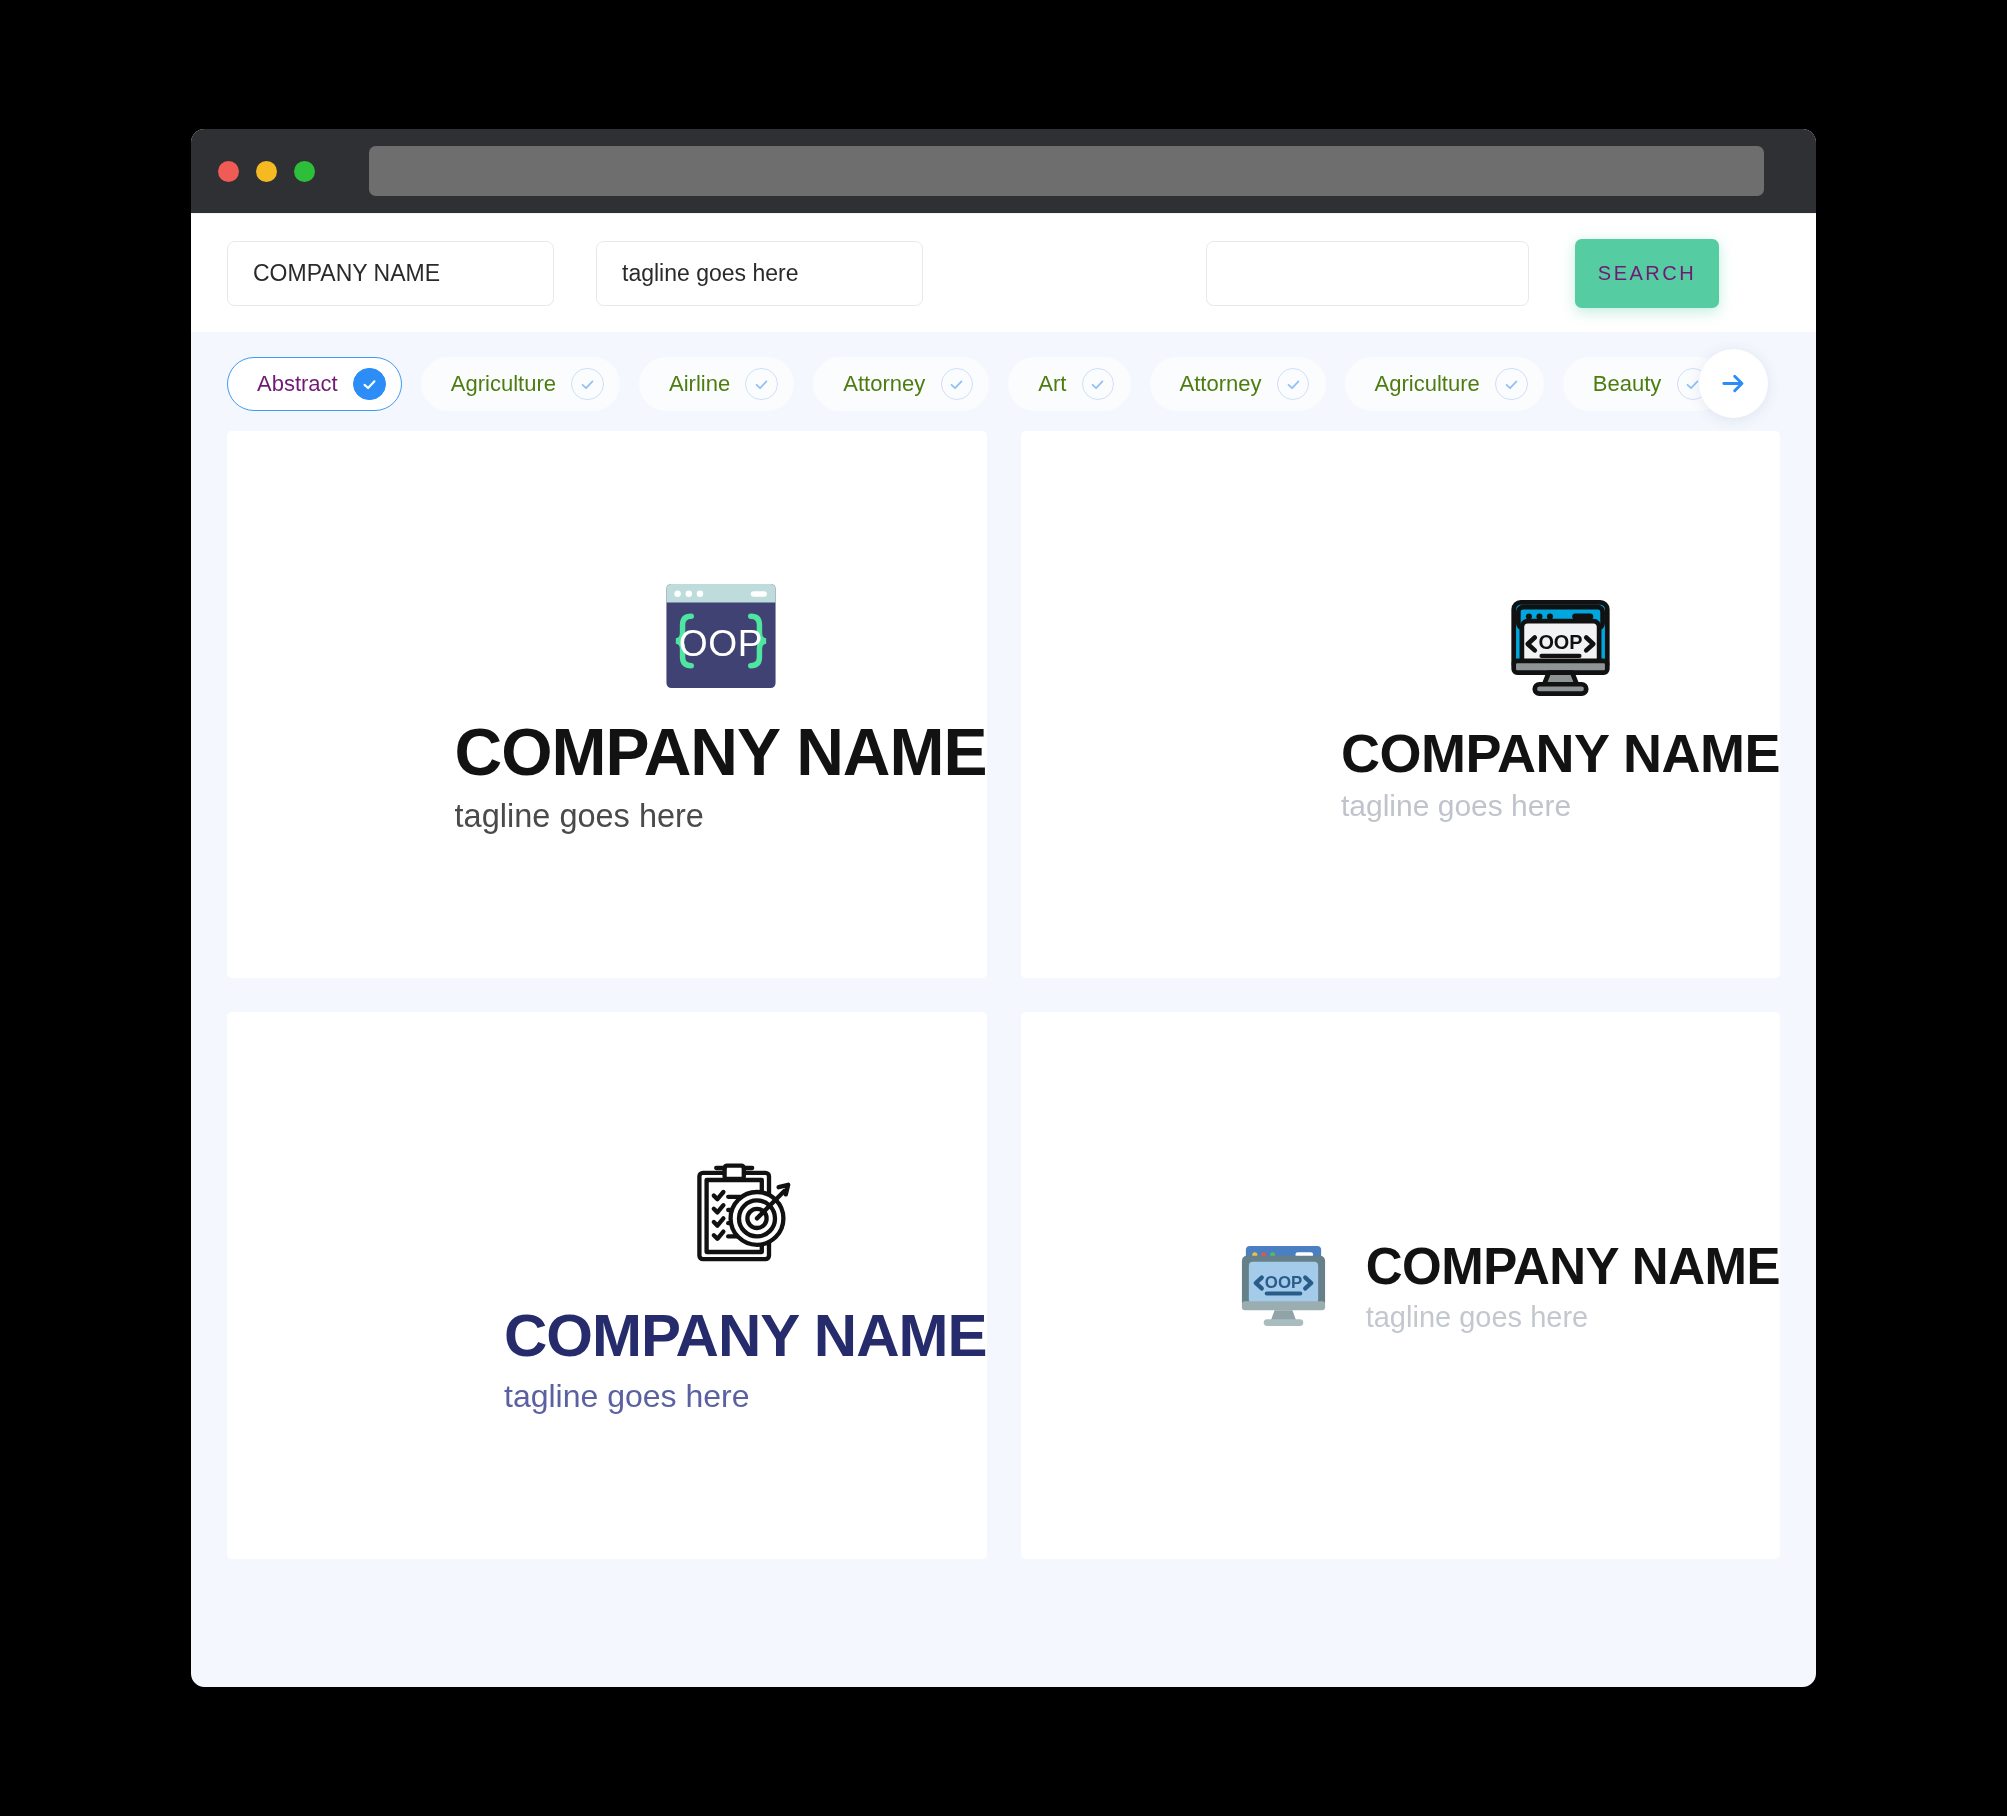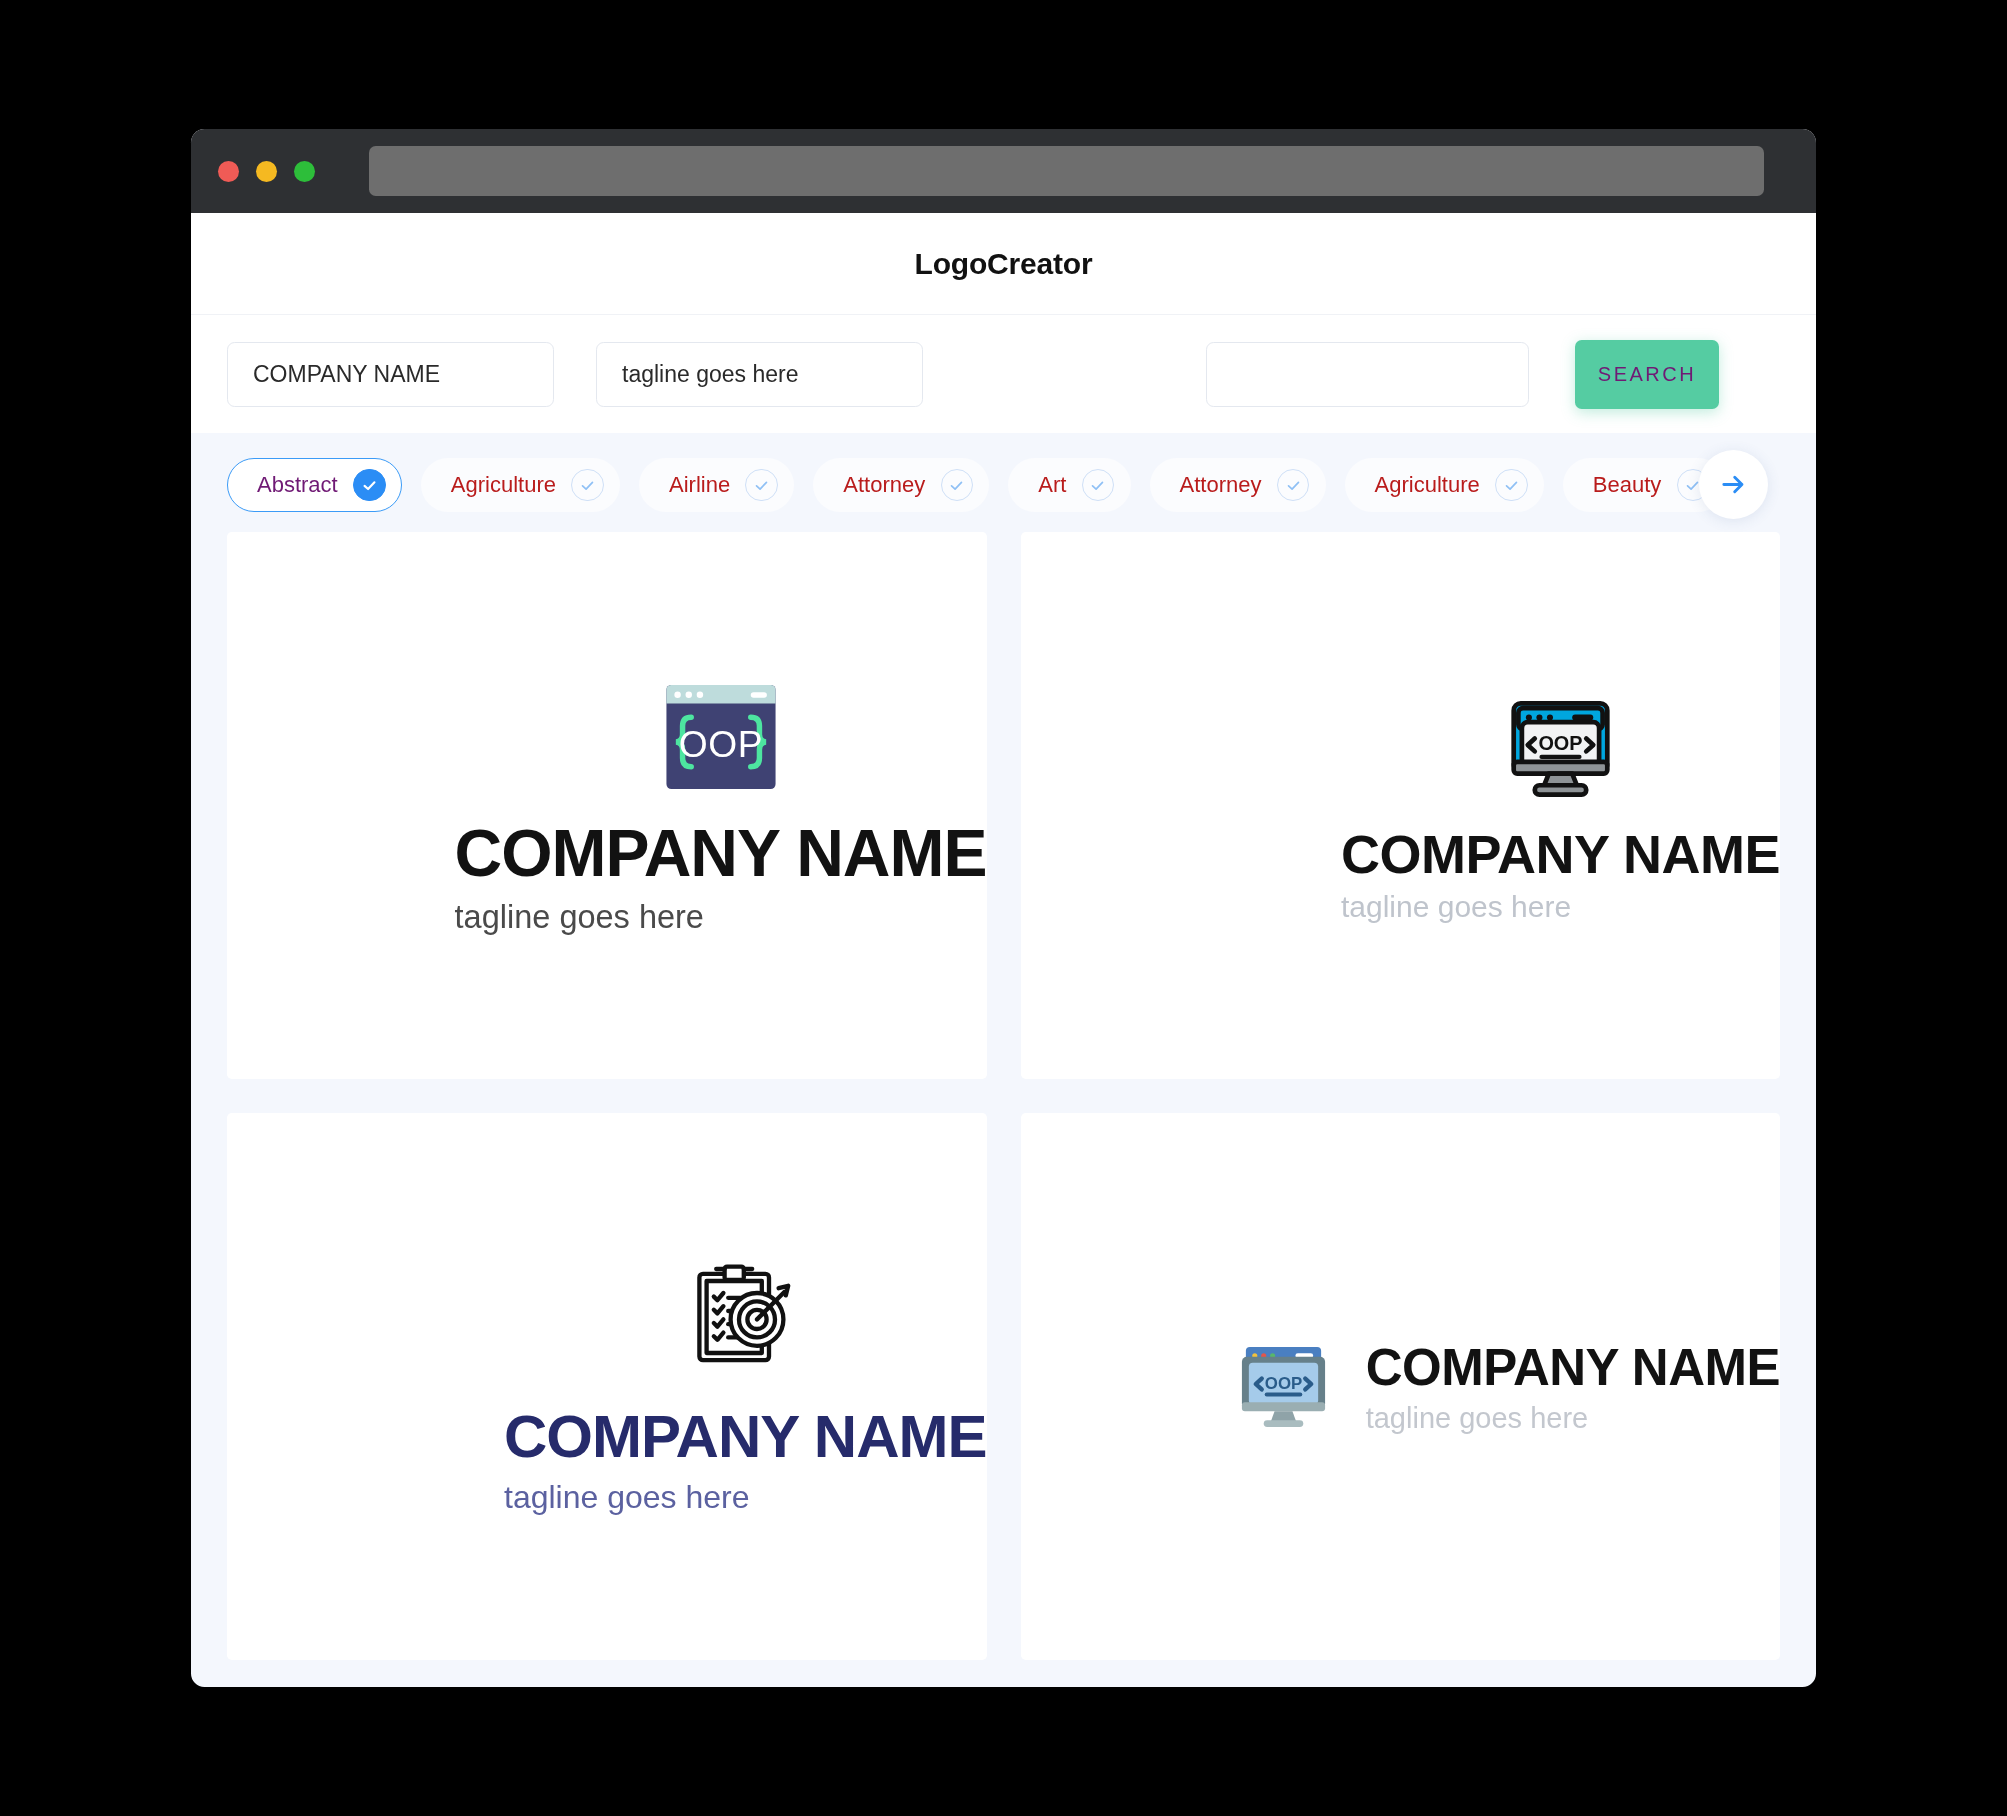--- a/index.html
+++ b/index.html
@@ -220,9 +220,6 @@
     <div class="urlbar"></div>
   </div>
 
-  <div class="app-header">
-    <div class="app-title">LogoCreator</div>
-  </div>
 
   <div class="searchbar">
     <input class="field company" type="text" value="COMPANY NAME" style="">

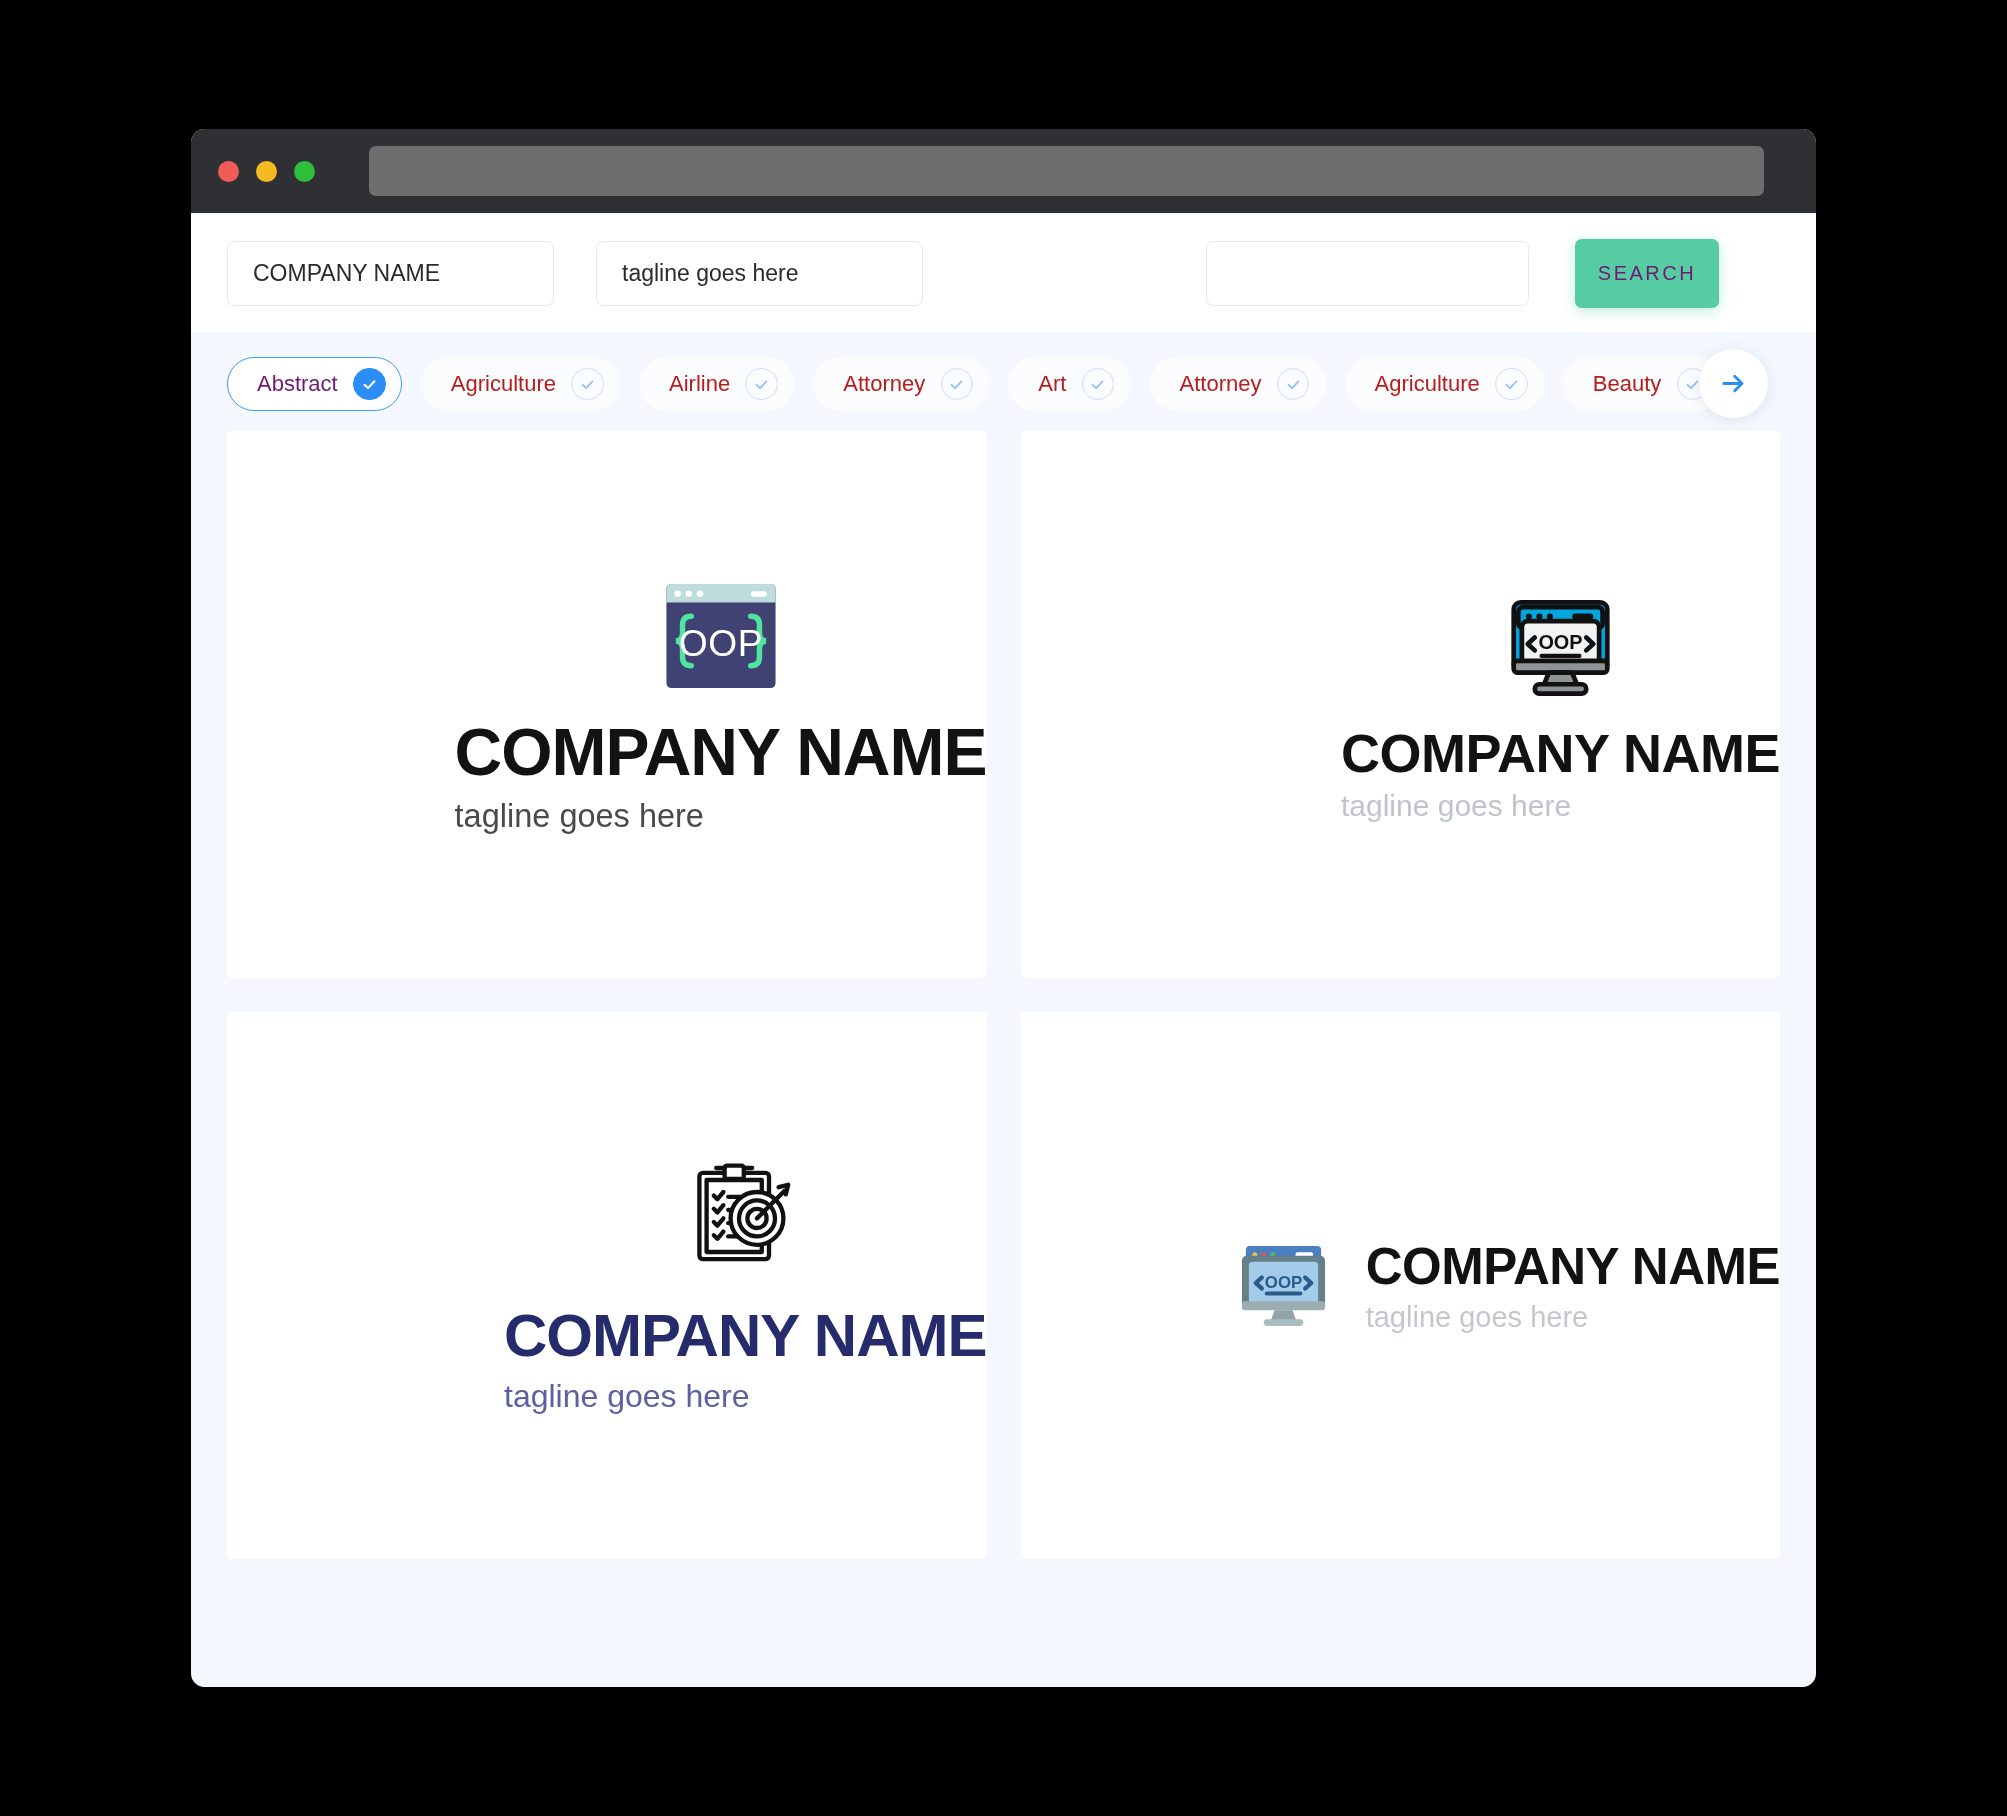--- a/index.html
+++ b/index.html
@@ -127,7 +127,7 @@
     background: #FBFCFE;
     border: 1px solid transparent;
     font-size: 22px;
-    color: #b91c1c;
+    color: #4d7c0f;
     white-space: nowrap;
     cursor: pointer;
     flex: none;

